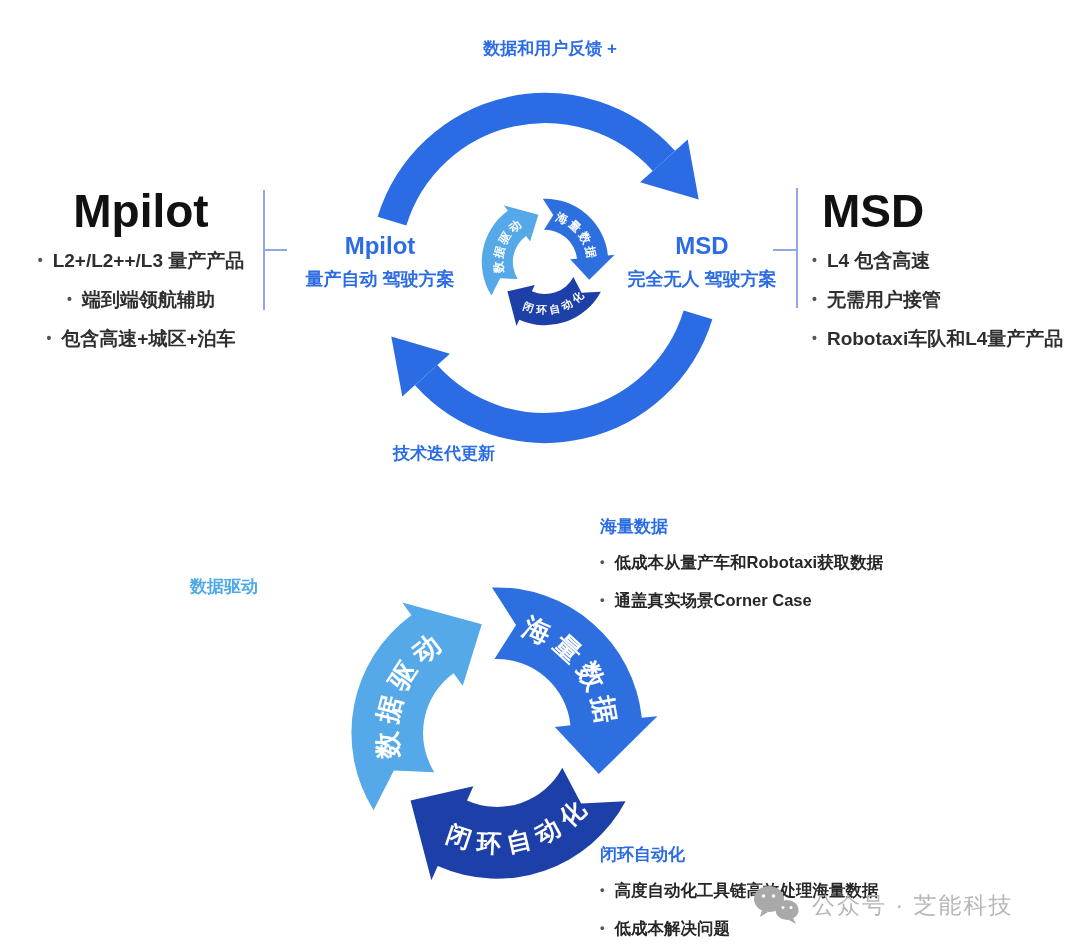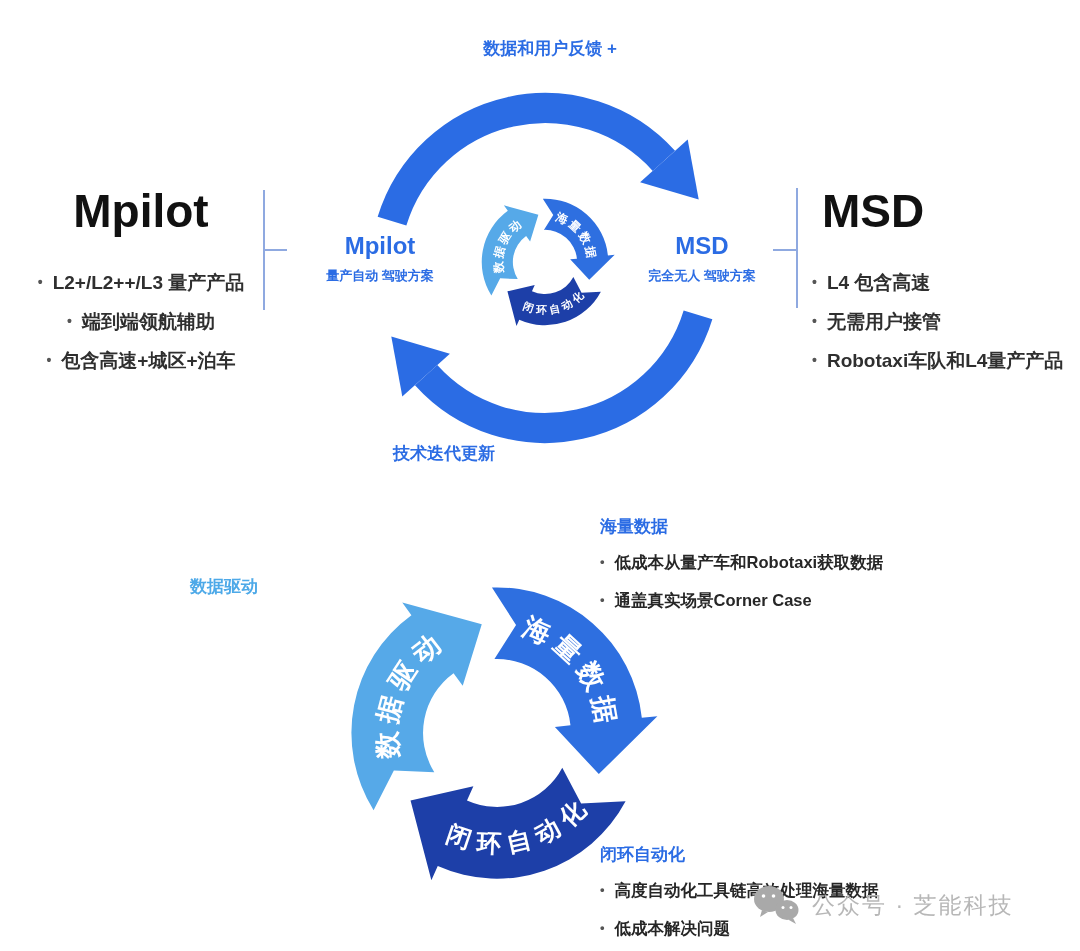--- a/index.html
+++ b/index.html
@@ -27,7 +27,7 @@
   .center-right{left:622px;top:232px;}
 
   .side-panel .sp-title{font-size:46px;font-weight:bold;color:#111111;line-height:1;}
-  .side-panel .sp-bullets{margin:30px 0 0 0;padding:0;list-style:none;}
+  .side-panel .sp-bullets{margin:8px 0 0 0;padding:0;list-style:none;}
   .side-panel li{font-size:19px;font-weight:bold;color:#2f2f2f;line-height:37px;}
   .side-panel li::before{content:"•";color:#555;font-size:14px;margin-right:10px;
                          position:relative;top:-2px;}

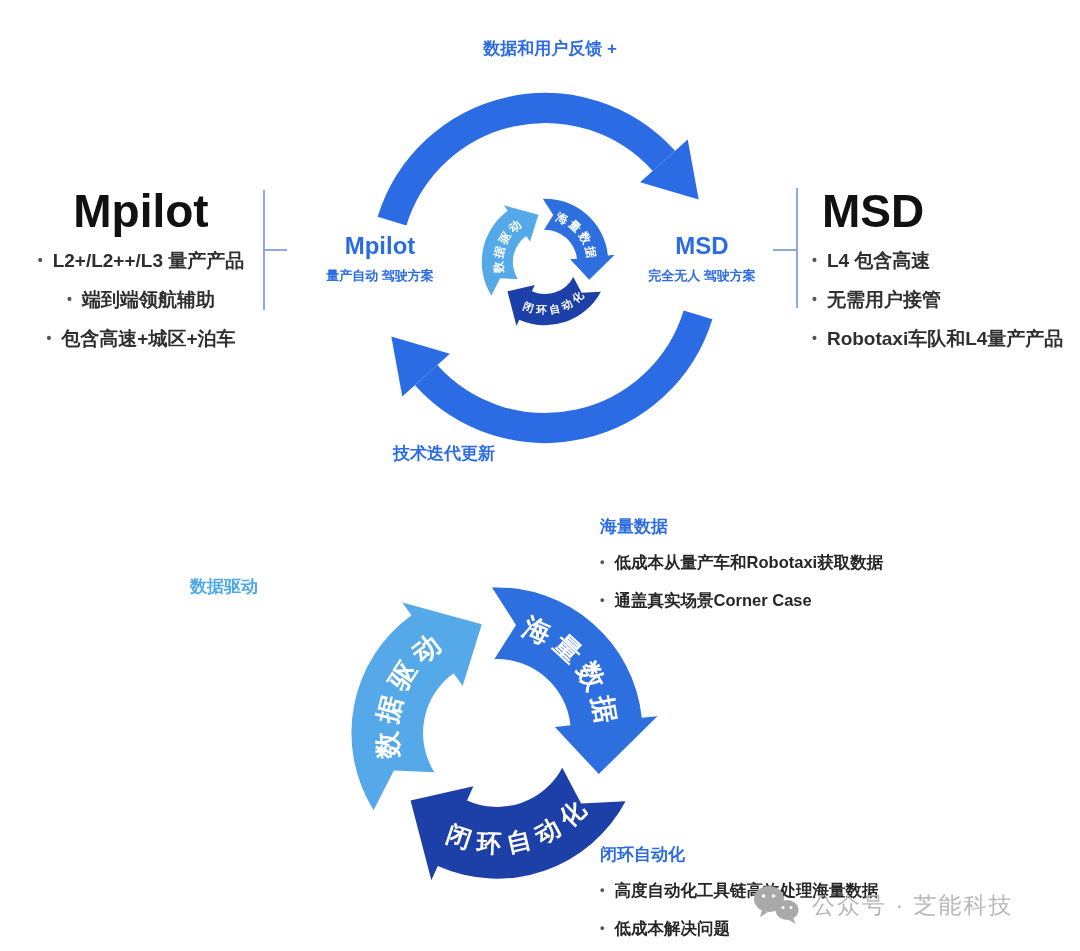--- a/index.html
+++ b/index.html
@@ -22,7 +22,7 @@
 
   .center-label{position:absolute;width:160px;text-align:center;color:#2b6ce4;}
   .center-label .cl-title{font-size:24px;font-weight:bold;}
-  .center-label .cl-sub{font-size:13px;font-weight:bold;margin-top:7px;}
+  .center-label .cl-sub{font-size:18px;font-weight:bold;margin-top:7px;}
   .center-left{left:300px;top:232px;}
   .center-right{left:622px;top:232px;}
 

